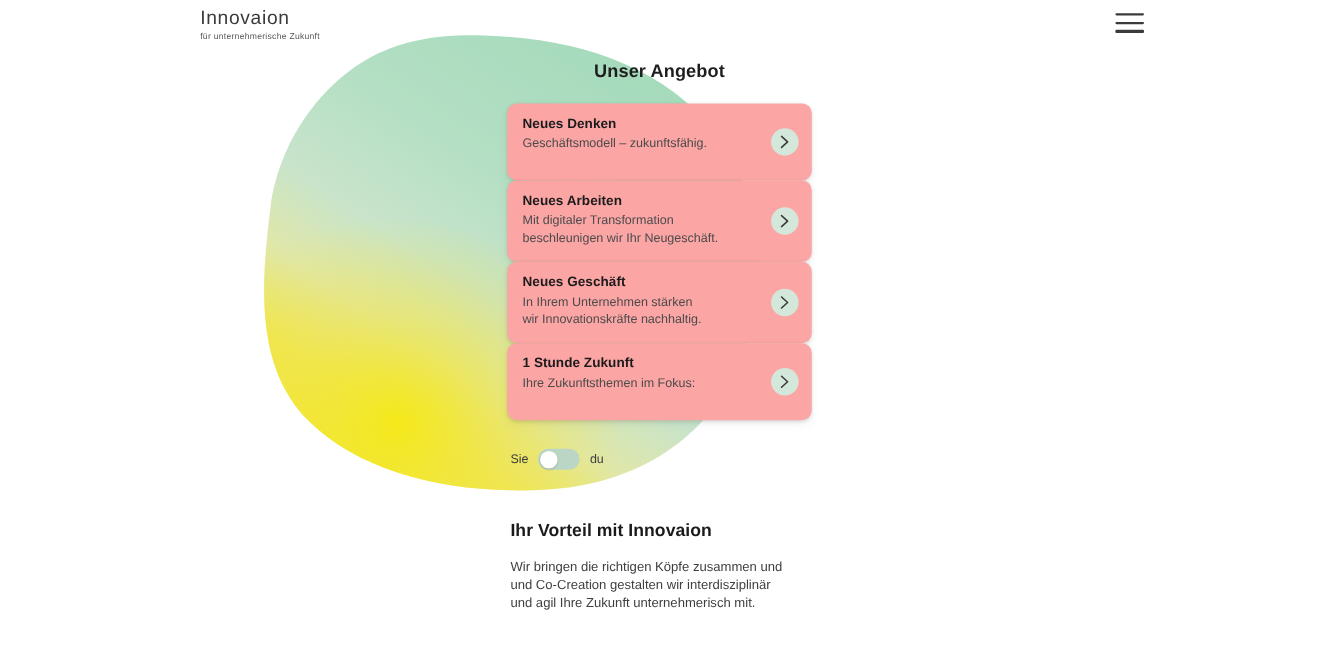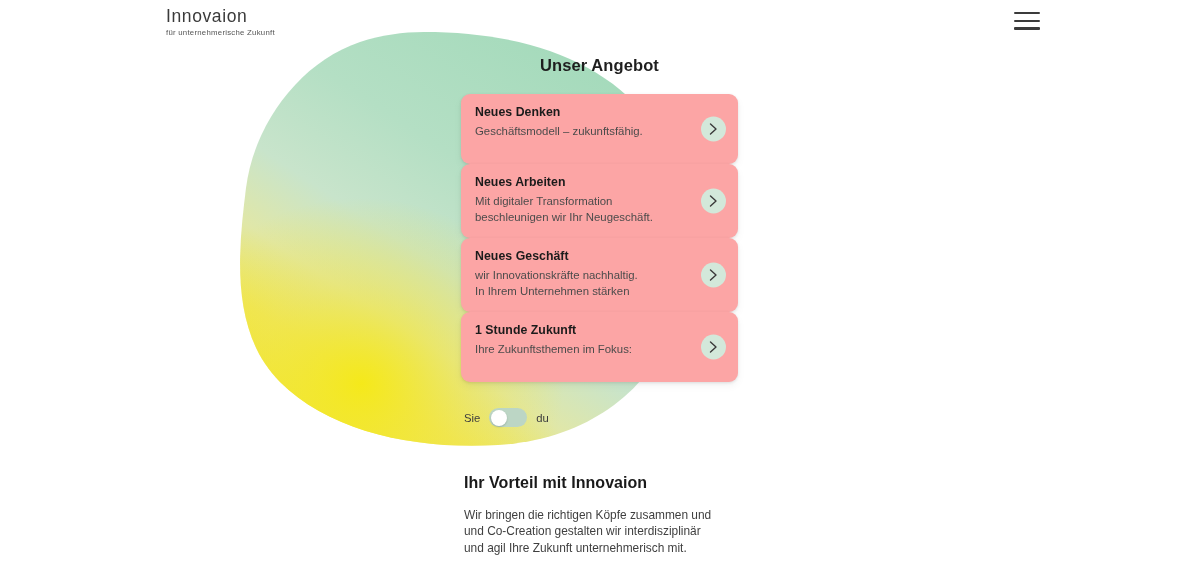--- a/index.html
+++ b/index.html
@@ -28,7 +28,7 @@
 
   .logo {
     position: absolute;
-    left: 166px;
+    left: 182px;
     top: 8px;
     line-height: 1;
   }

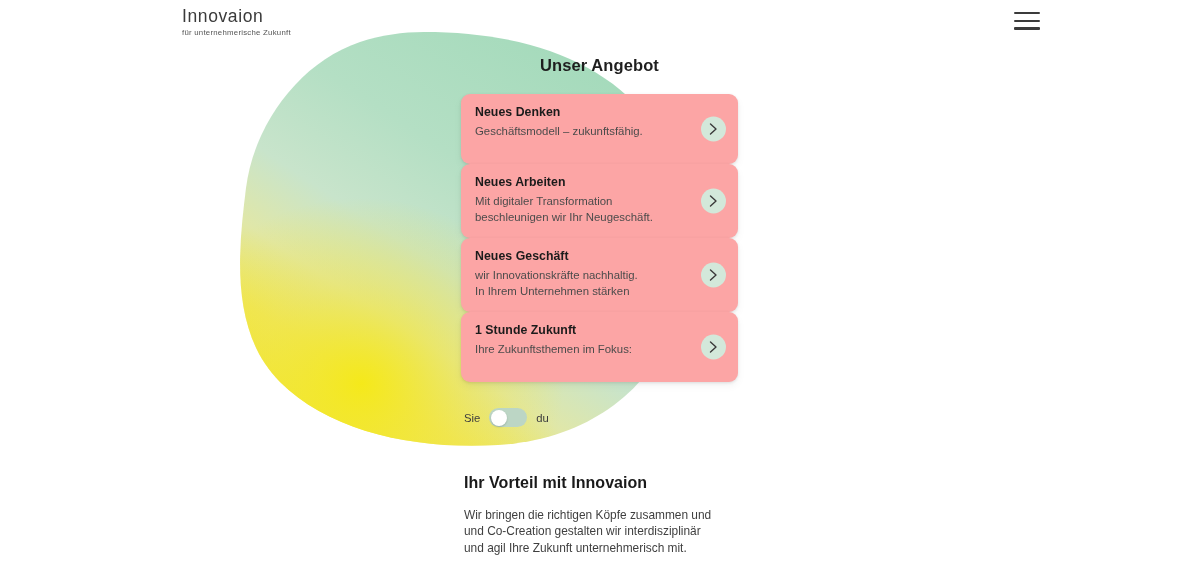--- a/index.html
+++ b/index.html
@@ -272,8 +272,8 @@
 
   <div class="card">
     <div class="card-title">Neues Geschäft</div>
+    <div class="card-line">In Ihrem Unternehmen stärken</div>
     <div class="card-line">wir Innovationskräfte nachhaltig.</div>
-    <div class="card-line">In Ihrem Unternehmen stärken</div>
     <div class="card-arrow">
       <svg width="11" height="13" viewBox="0 0 11 13" fill="none" xmlns="http://www.w3.org/2000/svg">
         <path d="M2.5 1.5 L8 6.5 L2.5 11.5" stroke="#3a3a3a" stroke-width="1.4" stroke-linecap="round" stroke-linejoin="round"></path>

